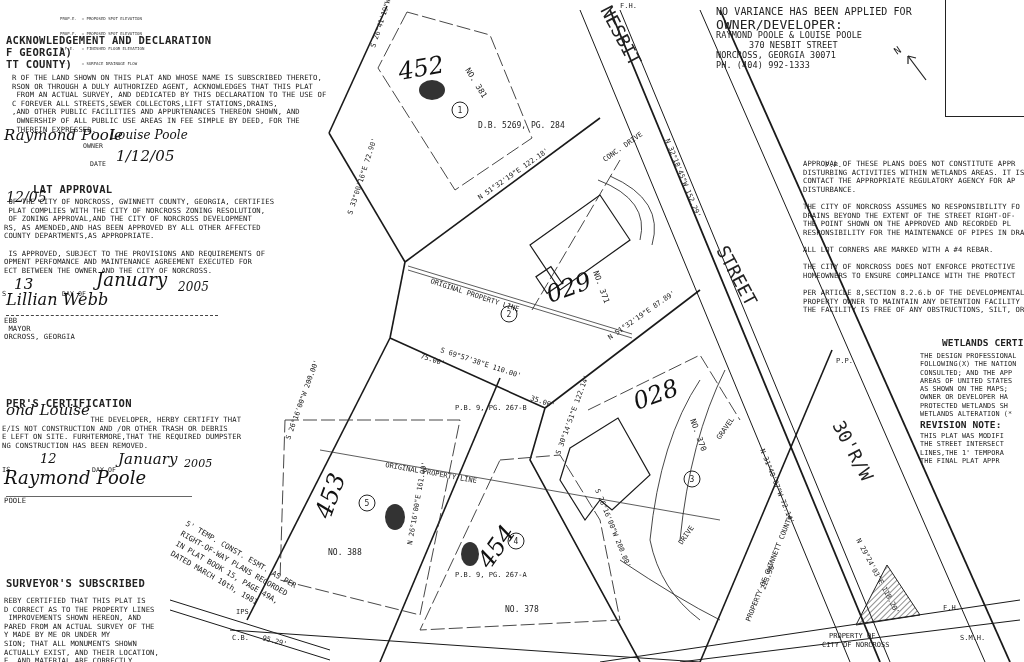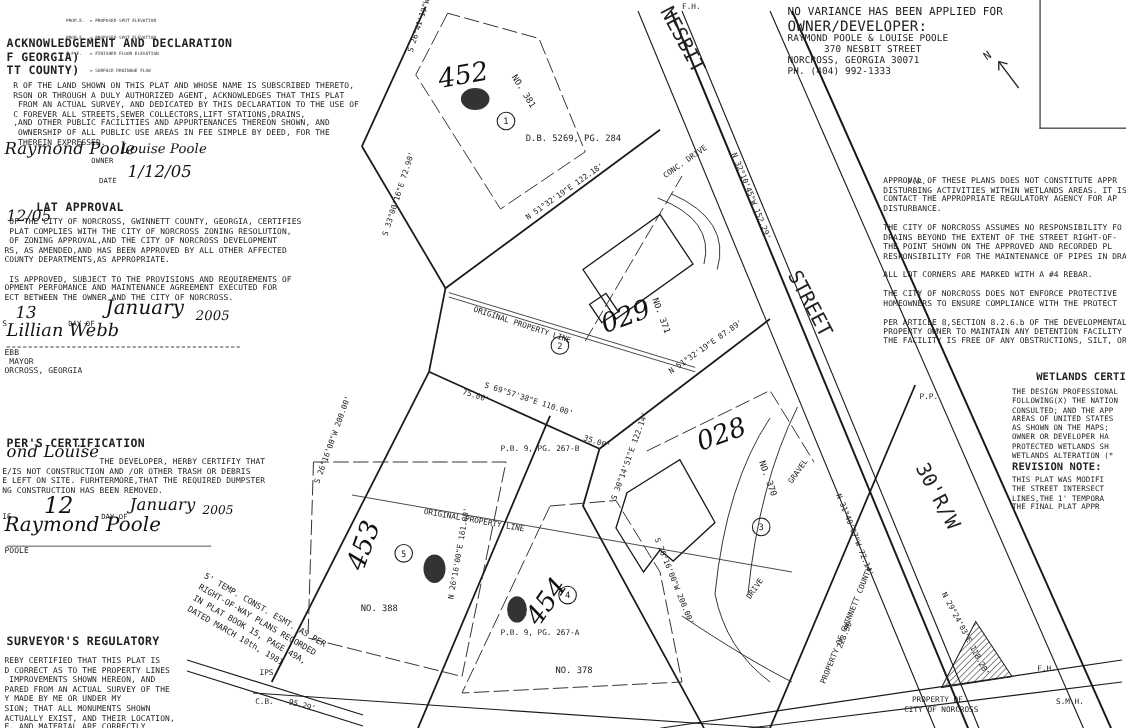--- a/index.html
+++ b/index.html
@@ -68,7 +68,7 @@
 E LEFT ON SITE. FURHTERMORE,THAT THE REQUIRED DUMPSTER
 NG CONSTRUCTION HAS BEEN REMOVED.</div>
 <div class="blk" style="left:2px;top:466px;font-size:7px;">IS</div>
-<div class="blk sig" style="left:40px;top:455px;font-size:21px;">12</div>
+<div class="blk sig" style="left:40px;top:455px;font-size:13px;">12</div>
 <div class="blk" style="left:92px;top:466px;font-size:6.5px;">DAY OF</div>
 <div class="blk sig" style="left:118px;top:455px;font-size:15px;">January</div>
 <div class="blk sig" style="left:184px;top:460px;font-size:11px;">2005</div>

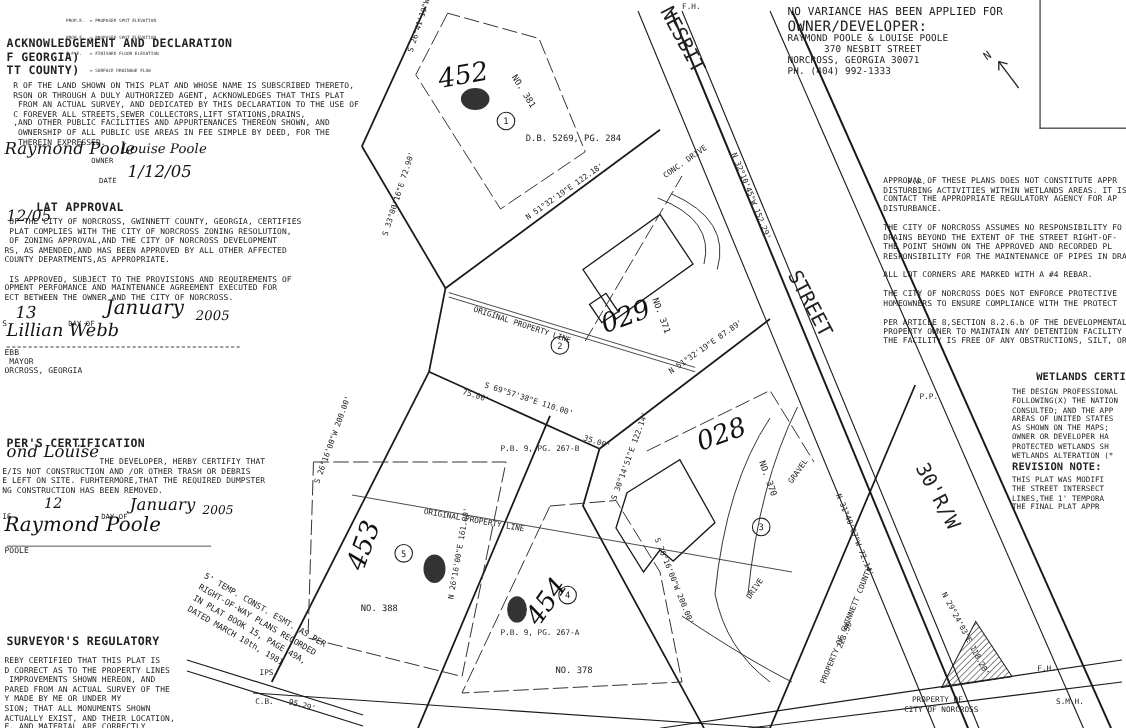--- a/index.html
+++ b/index.html
@@ -76,7 +76,7 @@
 <div style="position:absolute;left:6px;top:496px;width:186px;border-top:1px solid #666;"></div>
 <div class="blk" style="left:4px;top:497px;">POOLE</div>
 
-<div class="blk hd" style="left:6px;top:577px;">SURVEYOR'S REGULATORY</div>
+<div class="blk hd" style="left:6px;top:577px;">SURVEYOR'S SUBSCRIBED</div>
 <div class="blk" style="left:4px;top:597px;">REBY CERTIFIED THAT THIS PLAT IS
 D CORRECT AS TO THE PROPERTY LINES
  IMPROVEMENTS SHOWN HEREON, AND

